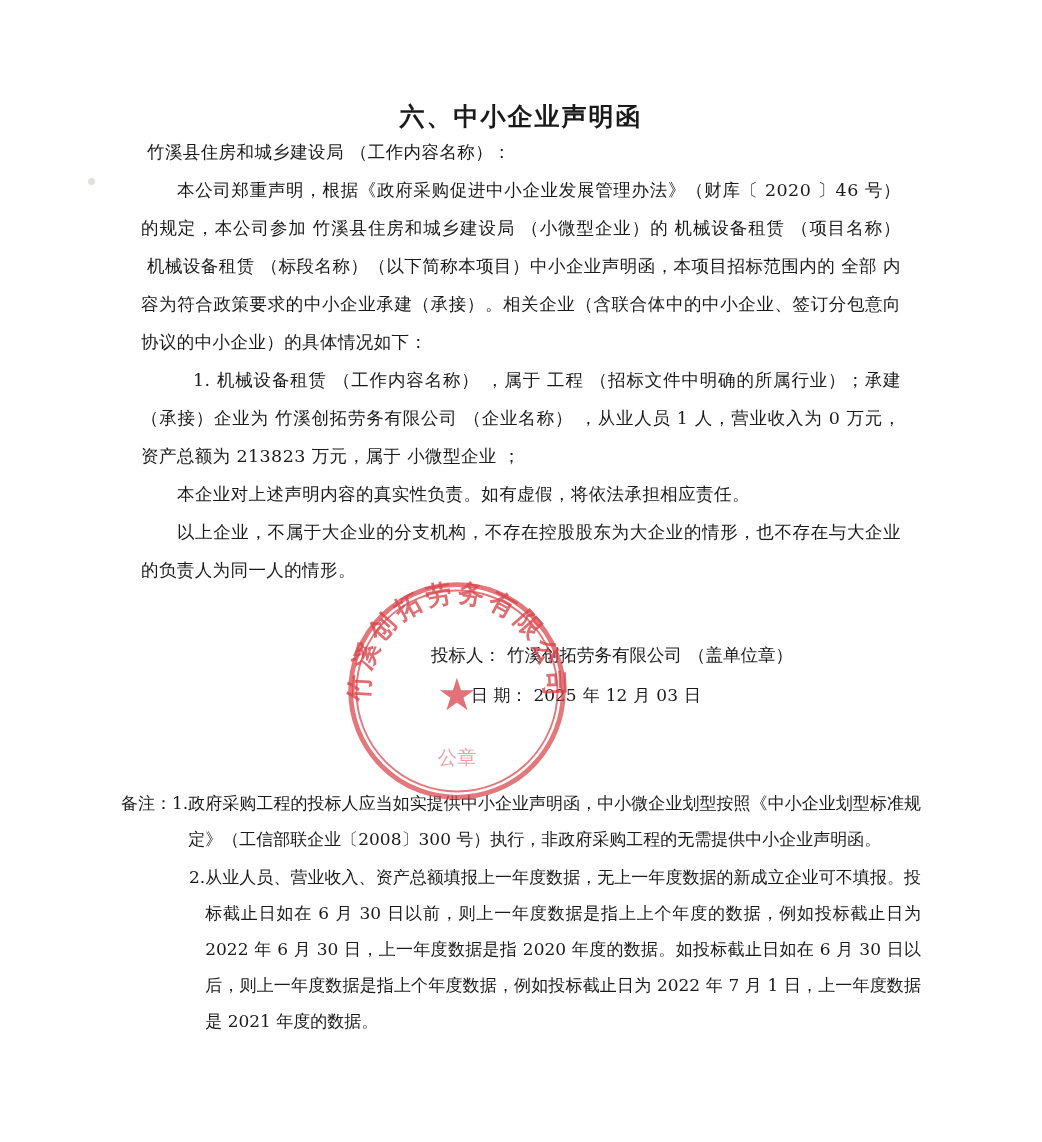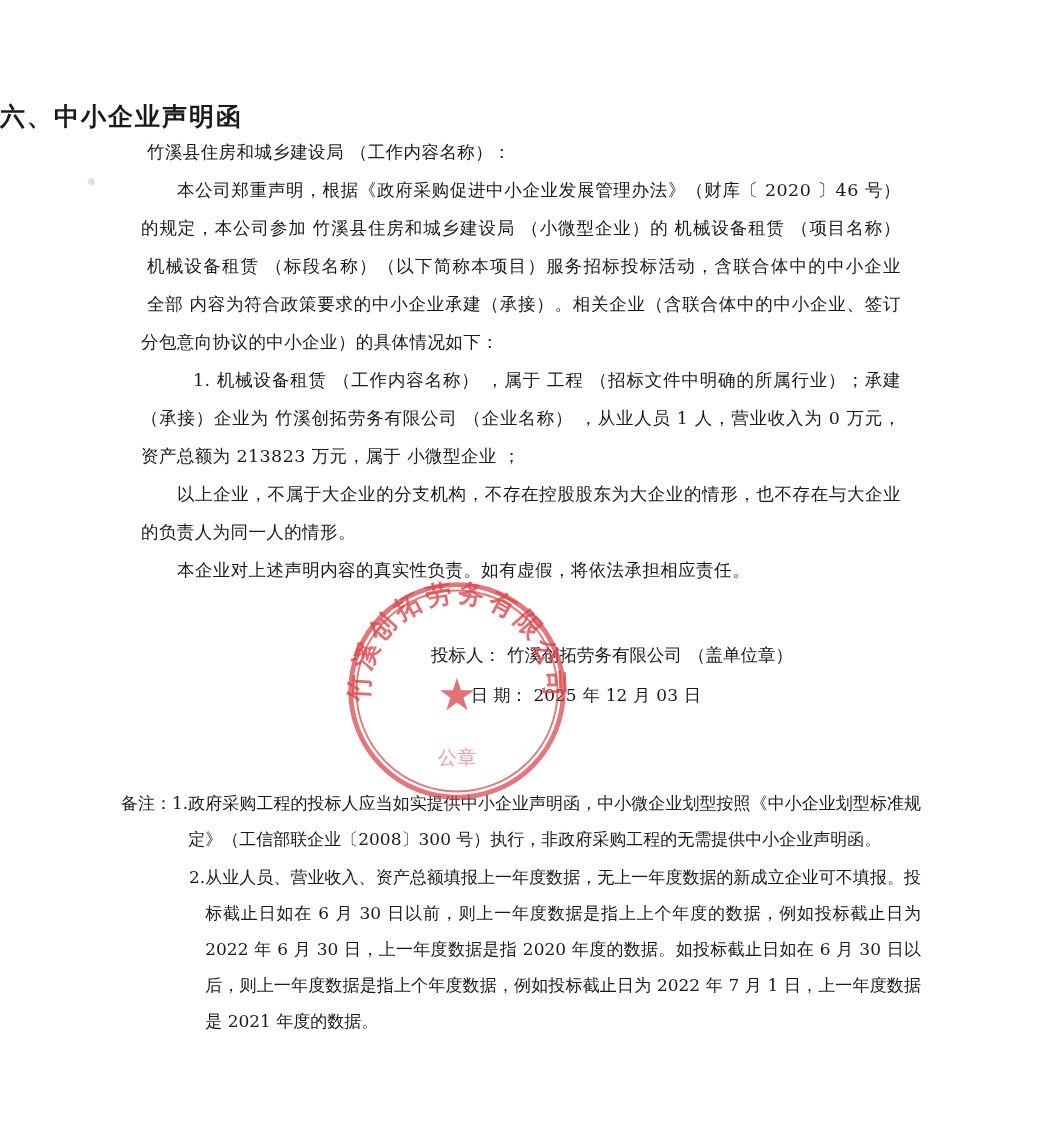--- a/index.html
+++ b/index.html
@@ -23,6 +23,7 @@
     padding: 0;
   }
   .title {
+    text-align: center;
     font-size: 25px;
     font-weight: bold;
     letter-spacing: 2px;

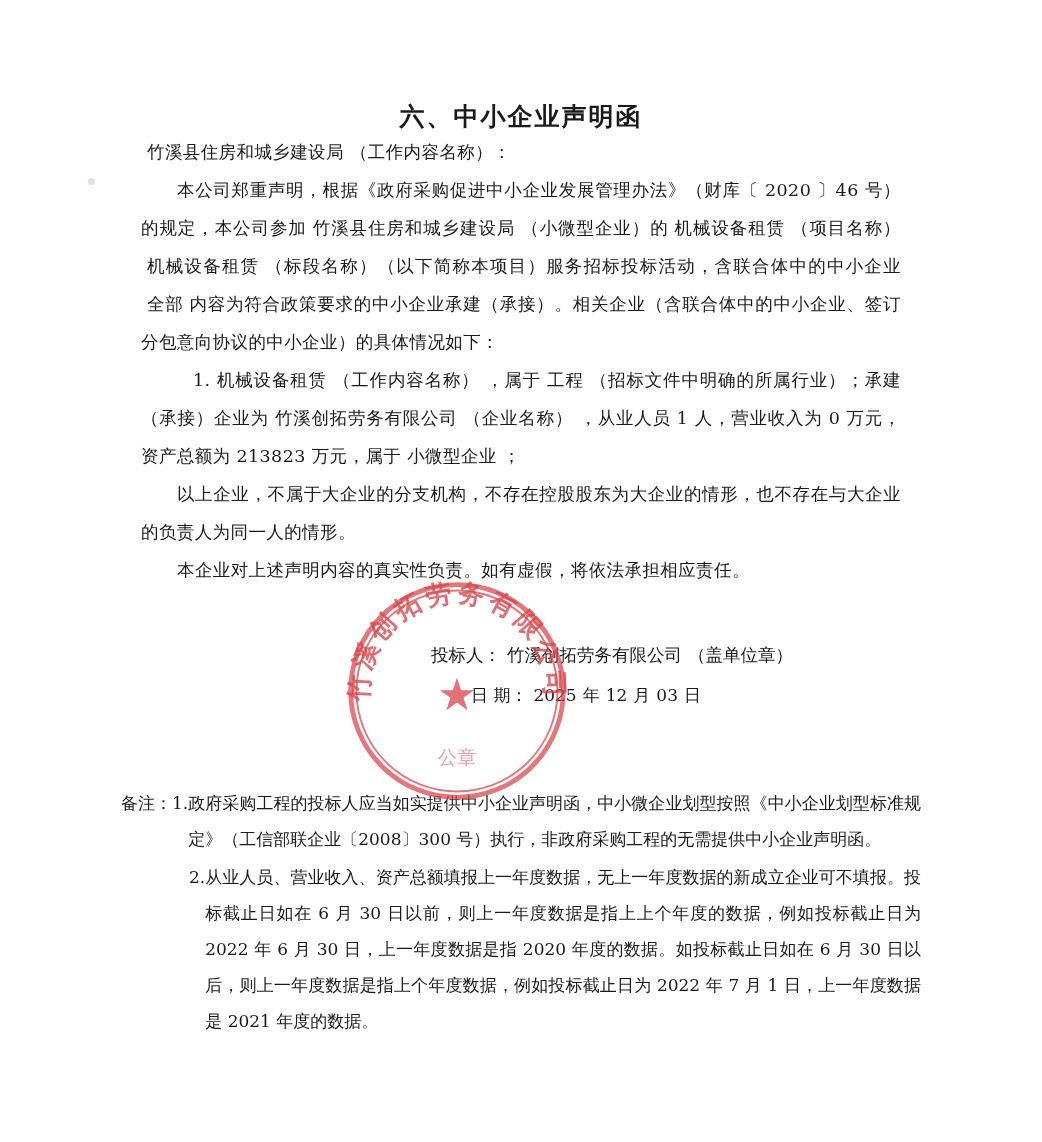--- a/index.html
+++ b/index.html
@@ -137,7 +137,7 @@
     </p>
 
     <p class="para indent gap-top-1">
-      <span>本公司郑重声明，根据《政府采购促进中小企业发展管理办法》（财库〔 2020 〕46 号）的规定，本公司参加</span><span class="ul ul-sp">竹溪县住房和城乡建设局</span><span>（小微型企业）的</span><span class="ul ul-sp">机械设备租赁</span><span>（项目名称）</span><span class="ul ul-sp">机械设备租赁</span><span>（标段名称）（以下简称本项目）服务招标投标活动，含联合体中的中小企业</span><span class="ul ul-sp">全部</span><span>内容为符合政策要求的中小企业承建（承接）。相关企业（含联合体中的中小企业、签订分包意向协议的中小企业）的具体情况如下：</span>
+      <span>本公司郑重声明，根据《政府采购促进中小企业发展管理办法》（财库〔 2020 〕46 号）的规定，本公司参加</span><span class="ul ul-sp">竹溪县住房和城乡建设局</span><span>（小微型企业）的</span><span class="ul ul-sp">机械设备租赁</span><span>（项目名称）</span><span class="ul ul-sp">机械设备租赁</span><span>（标段名称）（以下简称本项目）中小企业声明函，本项目招标范围内的</span><span class="ul ul-sp">全部</span><span>内容为符合政策要求的中小企业承建（承接）。相关企业（含联合体中的中小企业、签订分包意向协议的中小企业）的具体情况如下：</span>
     </p>
 
     <p class="para indent2">

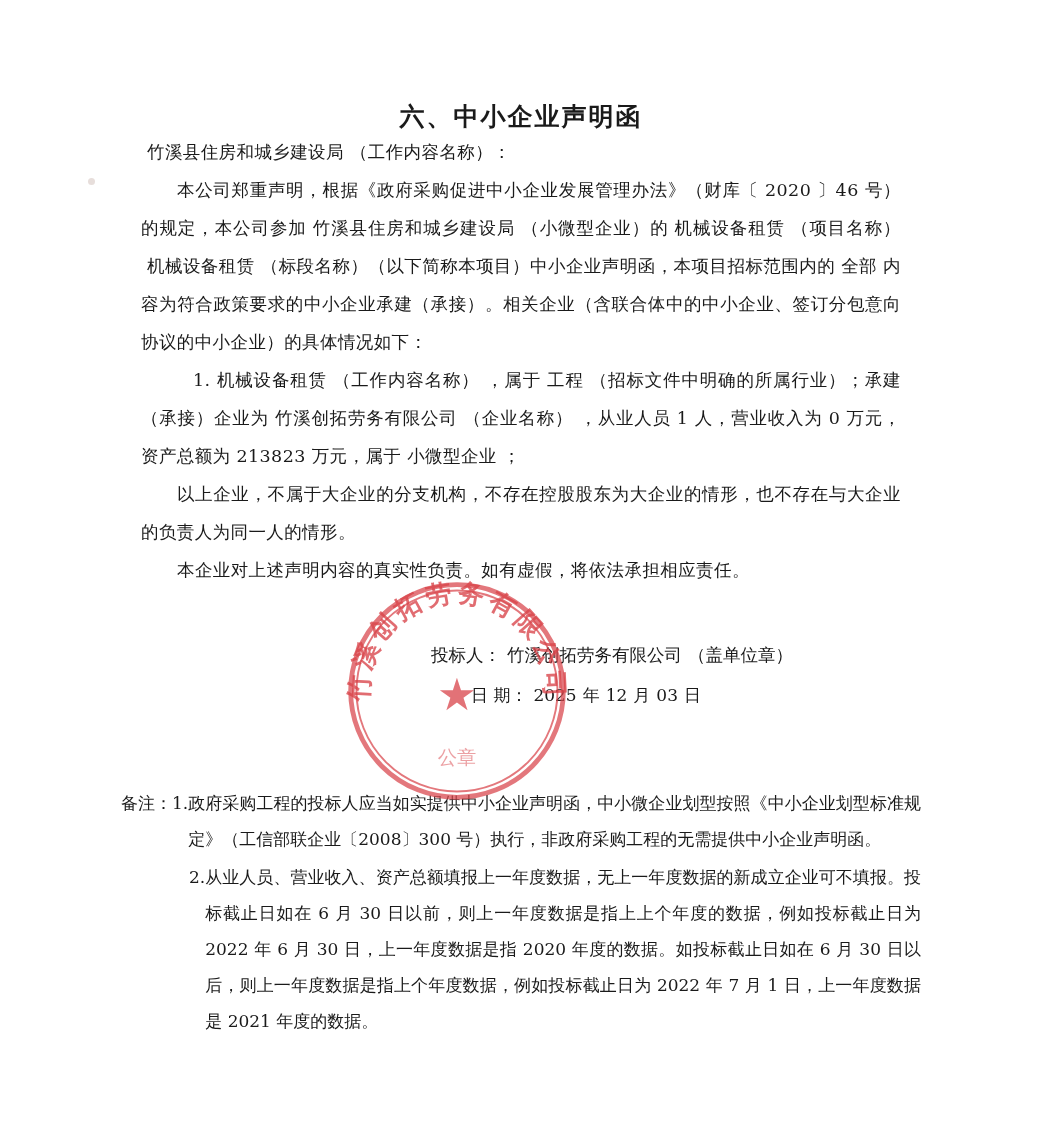--- a/index.html
+++ b/index.html
@@ -144,9 +144,9 @@
       <span>1.</span><span class="ul ul-sp">机械设备租赁</span><span>（工作内容名称）  ，属于</span><span class="ul ul-sp">工程</span><span>（招标文件中明确的所属行业）；承建（承接）企业为</span><span class="ul ul-sp">竹溪创拓劳务有限公司</span><span>（企业名称）  ，从业人员</span><span class="ul ul-sp">1</span><span>人，营业收入为</span><span class="ul ul-sp">0</span><span>万元，资产总额为</span><span class="ul ul-sp">213823</span><span>万元，属于</span><span class="ul ul-sp">小微型企业</span><span>；</span>
     </p>
 
+    <p class="para indent">本企业对上述声明内容的真实性负责。如有虚假，将依法承担相应责任。</p>
+
     <p class="para indent">以上企业，不属于大企业的分支机构，不存在控股股东为大企业的情形，也不存在与大企业的负责人为同一人的情形。</p>
-
-    <p class="para indent">本企业对上述声明内容的真实性负责。如有虚假，将依法承担相应责任。</p>
 
   </div>
 

